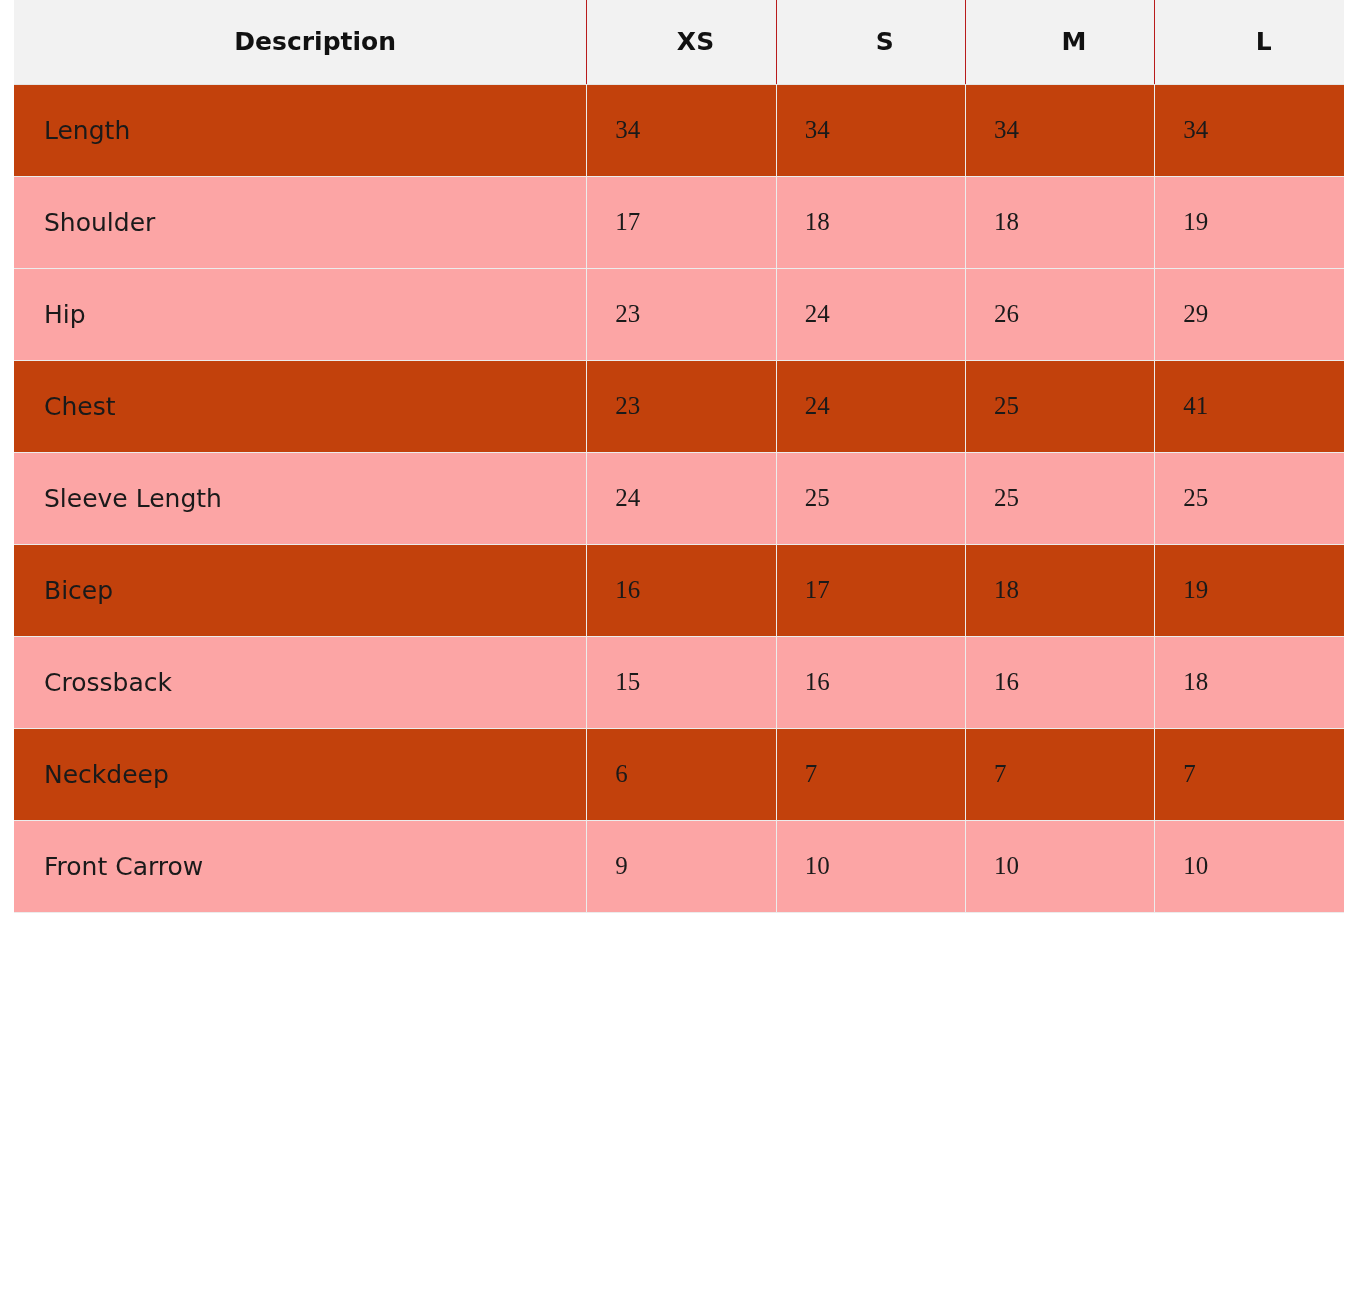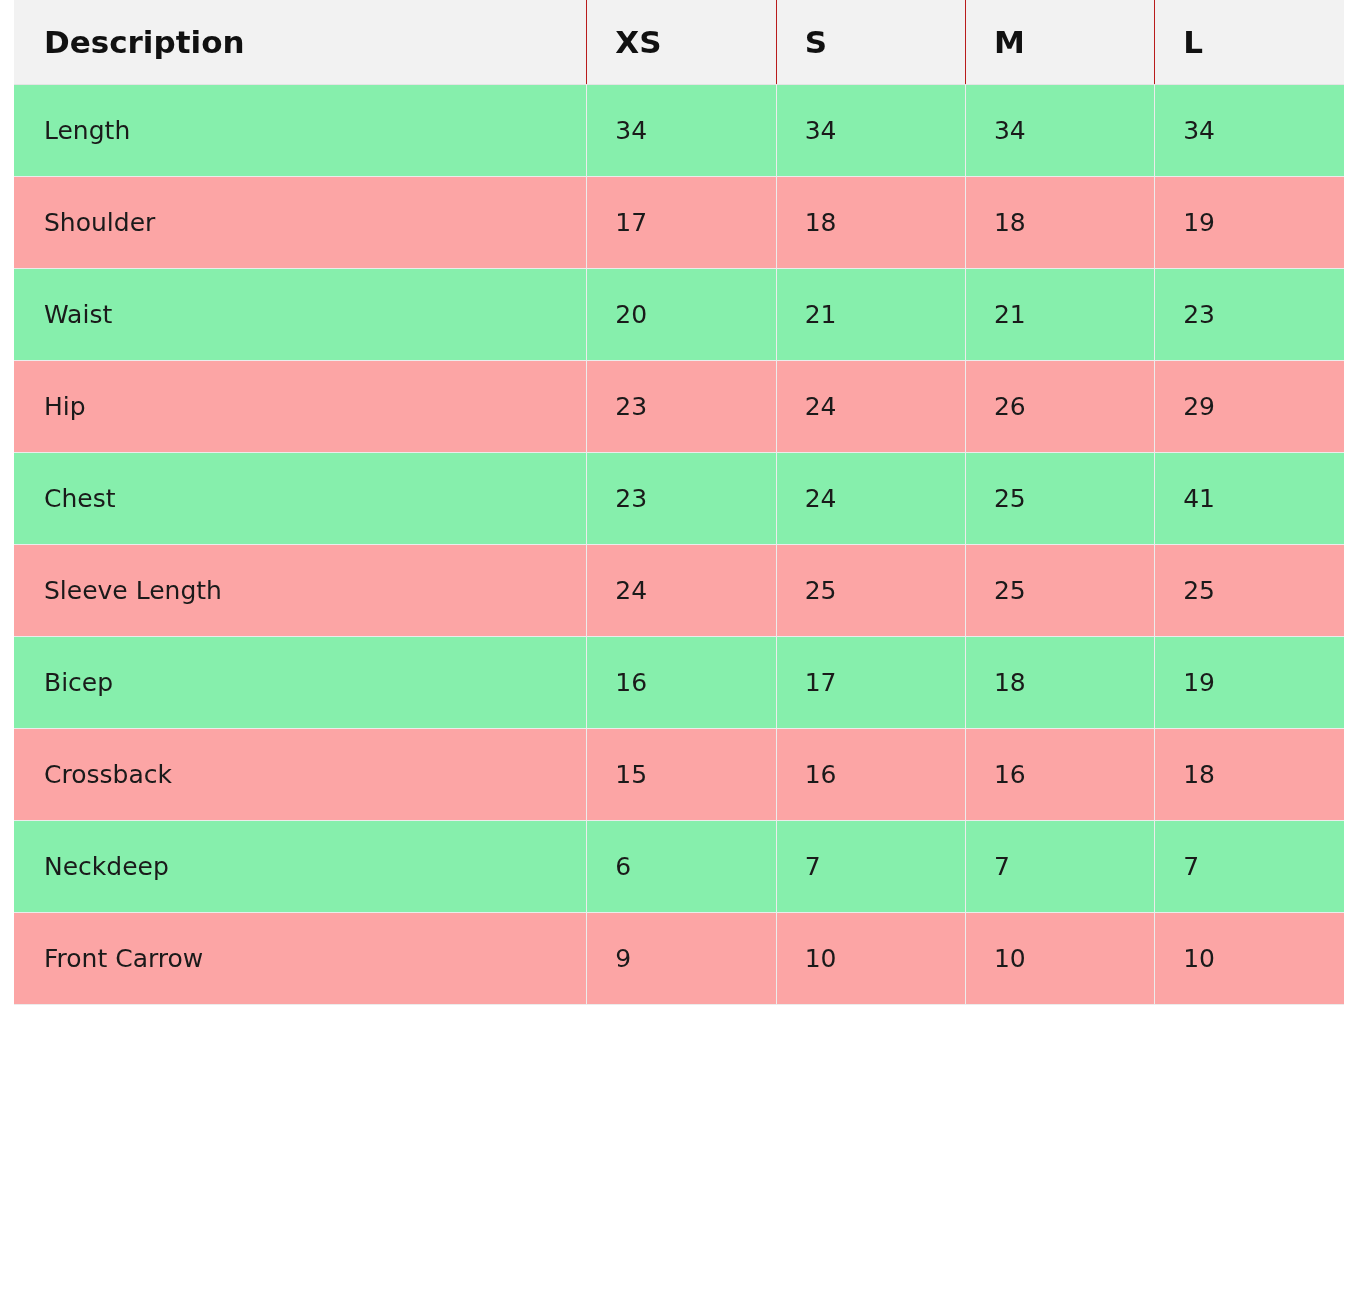--- a/index.html
+++ b/index.html
@@ -28,10 +28,10 @@
 
   table.size-chart thead th {
     background: #f2f2f2;
-    font-size: 31px;
+    font-size: 25px;
     font-weight: bold;
     color: #111111;
-    text-align: left;
+    text-align: center;
     padding: 22px 0 22px 30px;
     border-bottom: 1px solid #e4e4e4;
     vertical-align: middle;

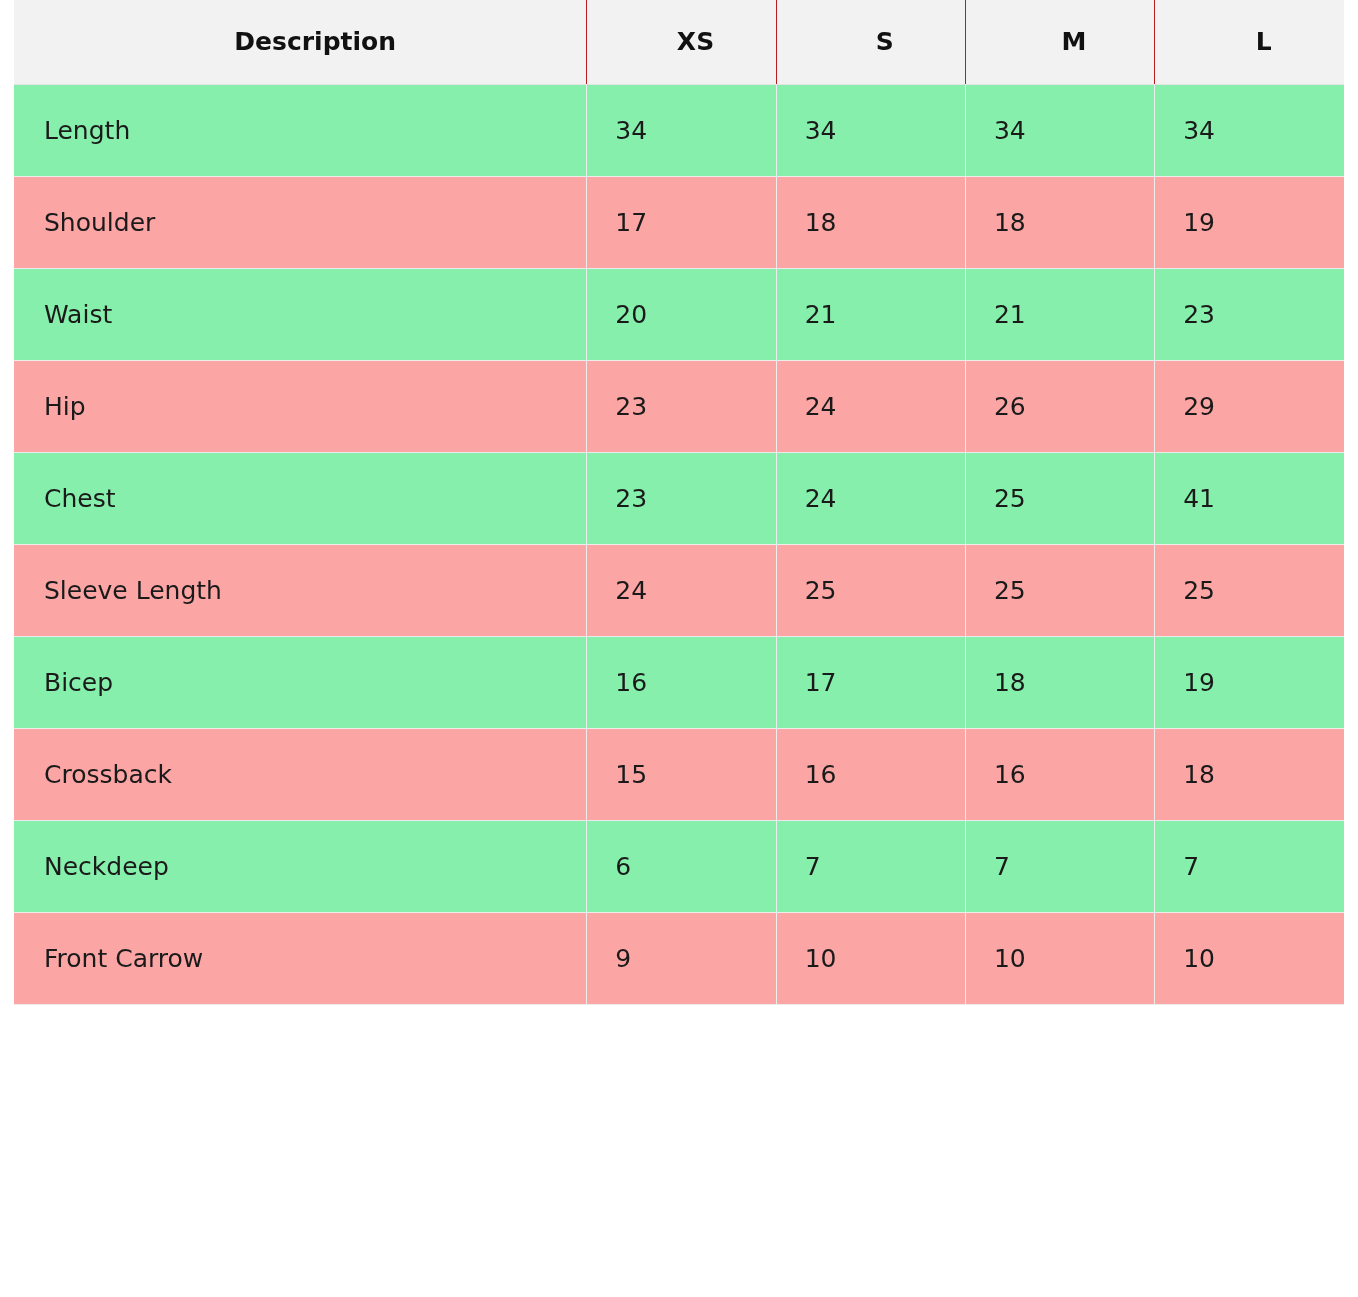--- a/index.html
+++ b/index.html
@@ -63,7 +63,7 @@
     padding-left: 28px;
   }
   table.size-chart tbody tr.odd td {
-    background: #86efac;
+    background: #c2410c;
     margin-top: 13px;
   }
   table.size-chart tbody tr.even td {

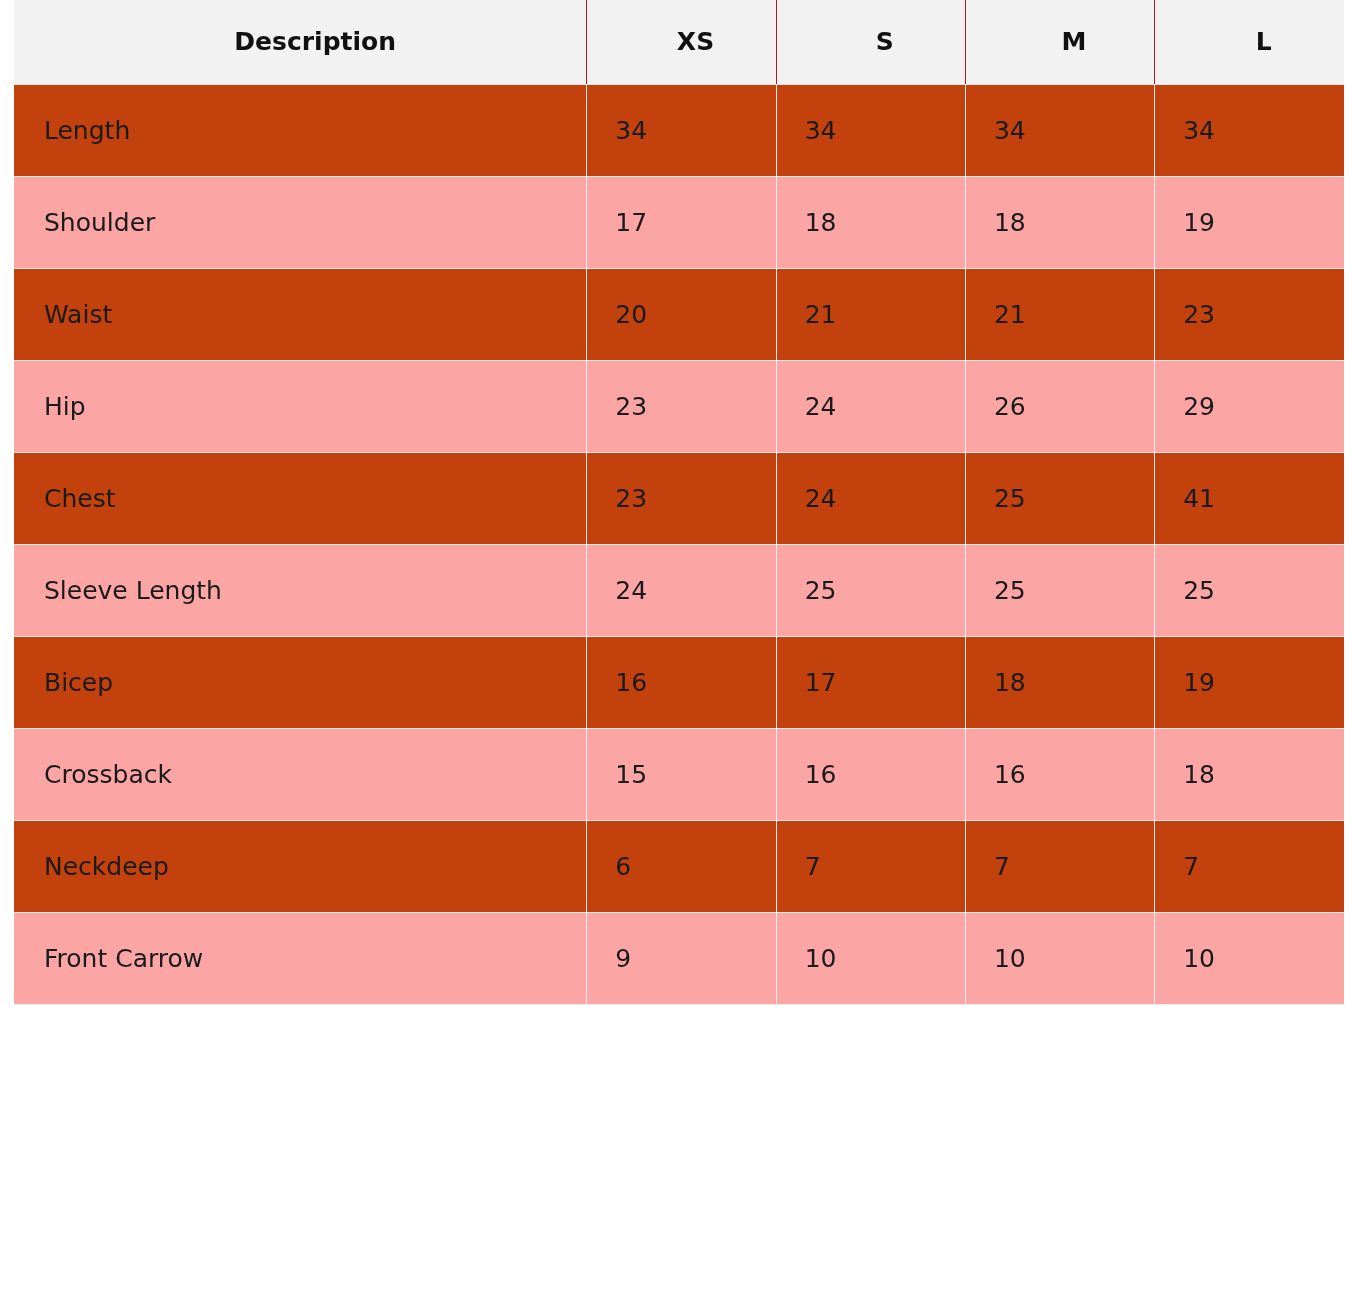--- a/index.html
+++ b/index.html
@@ -61,6 +61,7 @@
   table.size-chart tbody td.size-col {
     border-left: 1px solid #ececec;
     padding-left: 28px;
+    font-family: Liberation Serif, serif;
   }
   table.size-chart tbody tr.odd td {
     background: #c2410c;

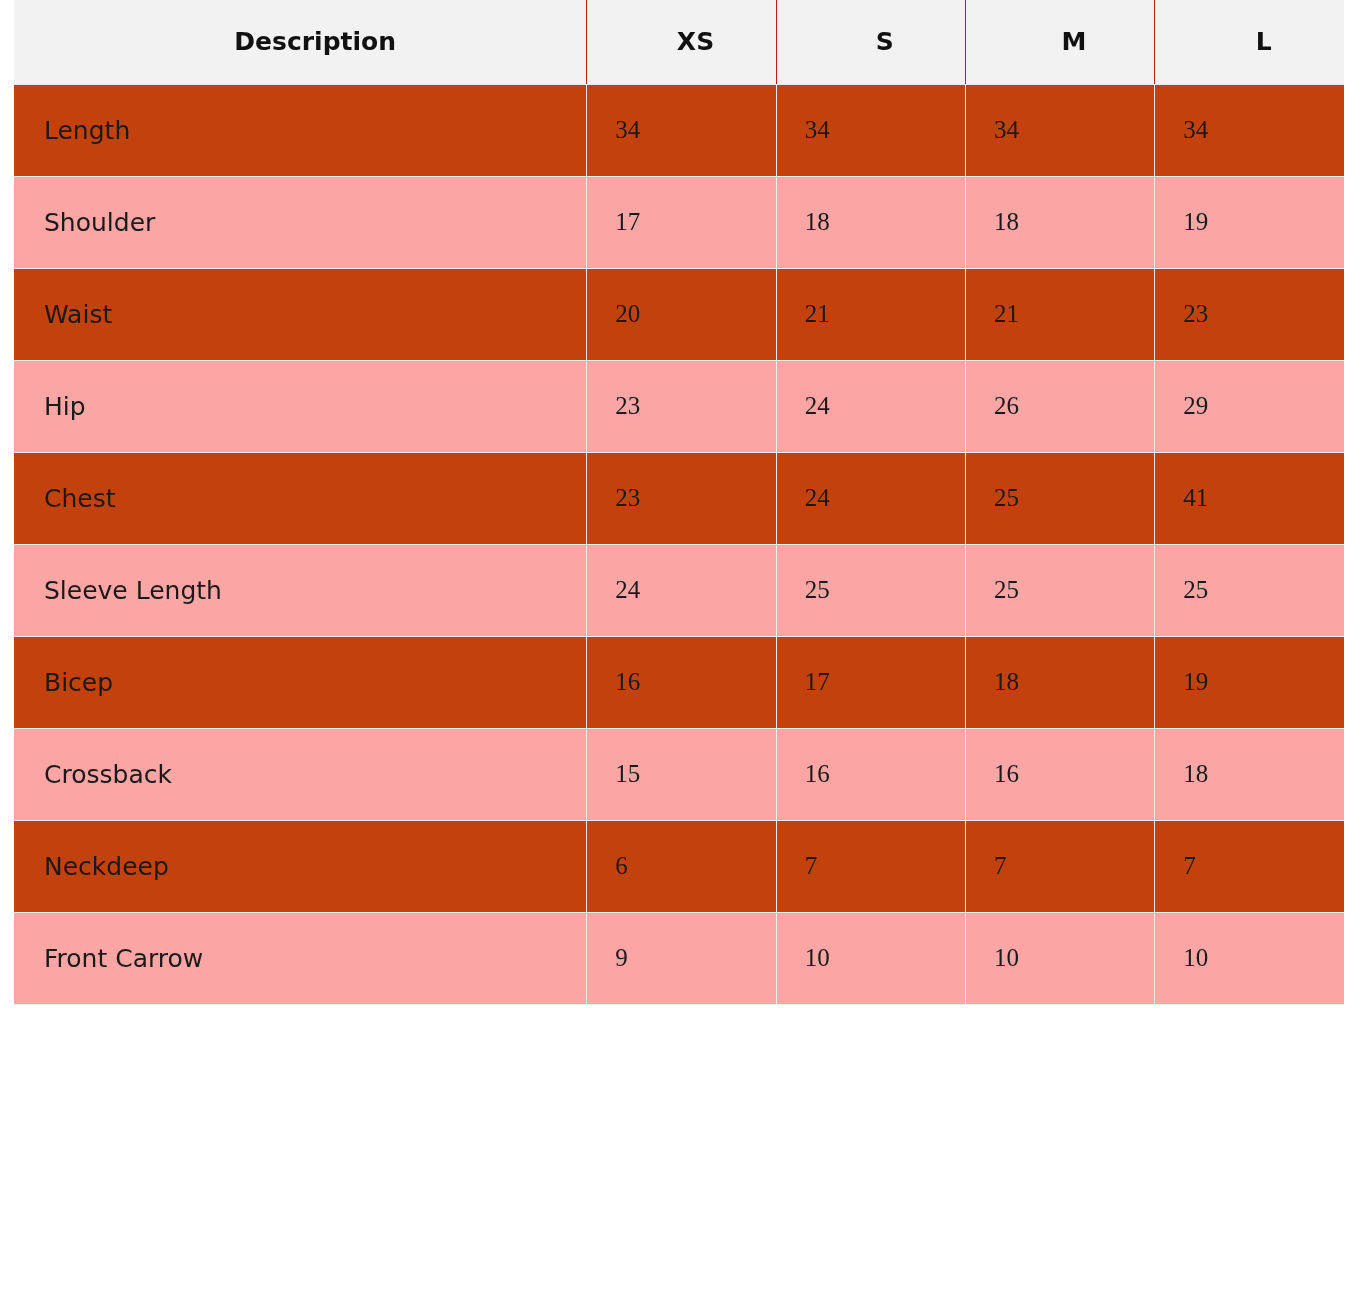--- a/index.html
+++ b/index.html
@@ -110,13 +110,6 @@
         <td class="size-col">18</td>
         <td class="size-col">19</td>
       </tr>
-      <tr class="odd">
-        <td class="desc-col">Waist</td>
-        <td class="size-col">20</td>
-        <td class="size-col">21</td>
-        <td class="size-col">21</td>
-        <td class="size-col">23</td>
-      </tr>
       <tr class="even">
         <td class="desc-col">Hip</td>
         <td class="size-col">23</td>

